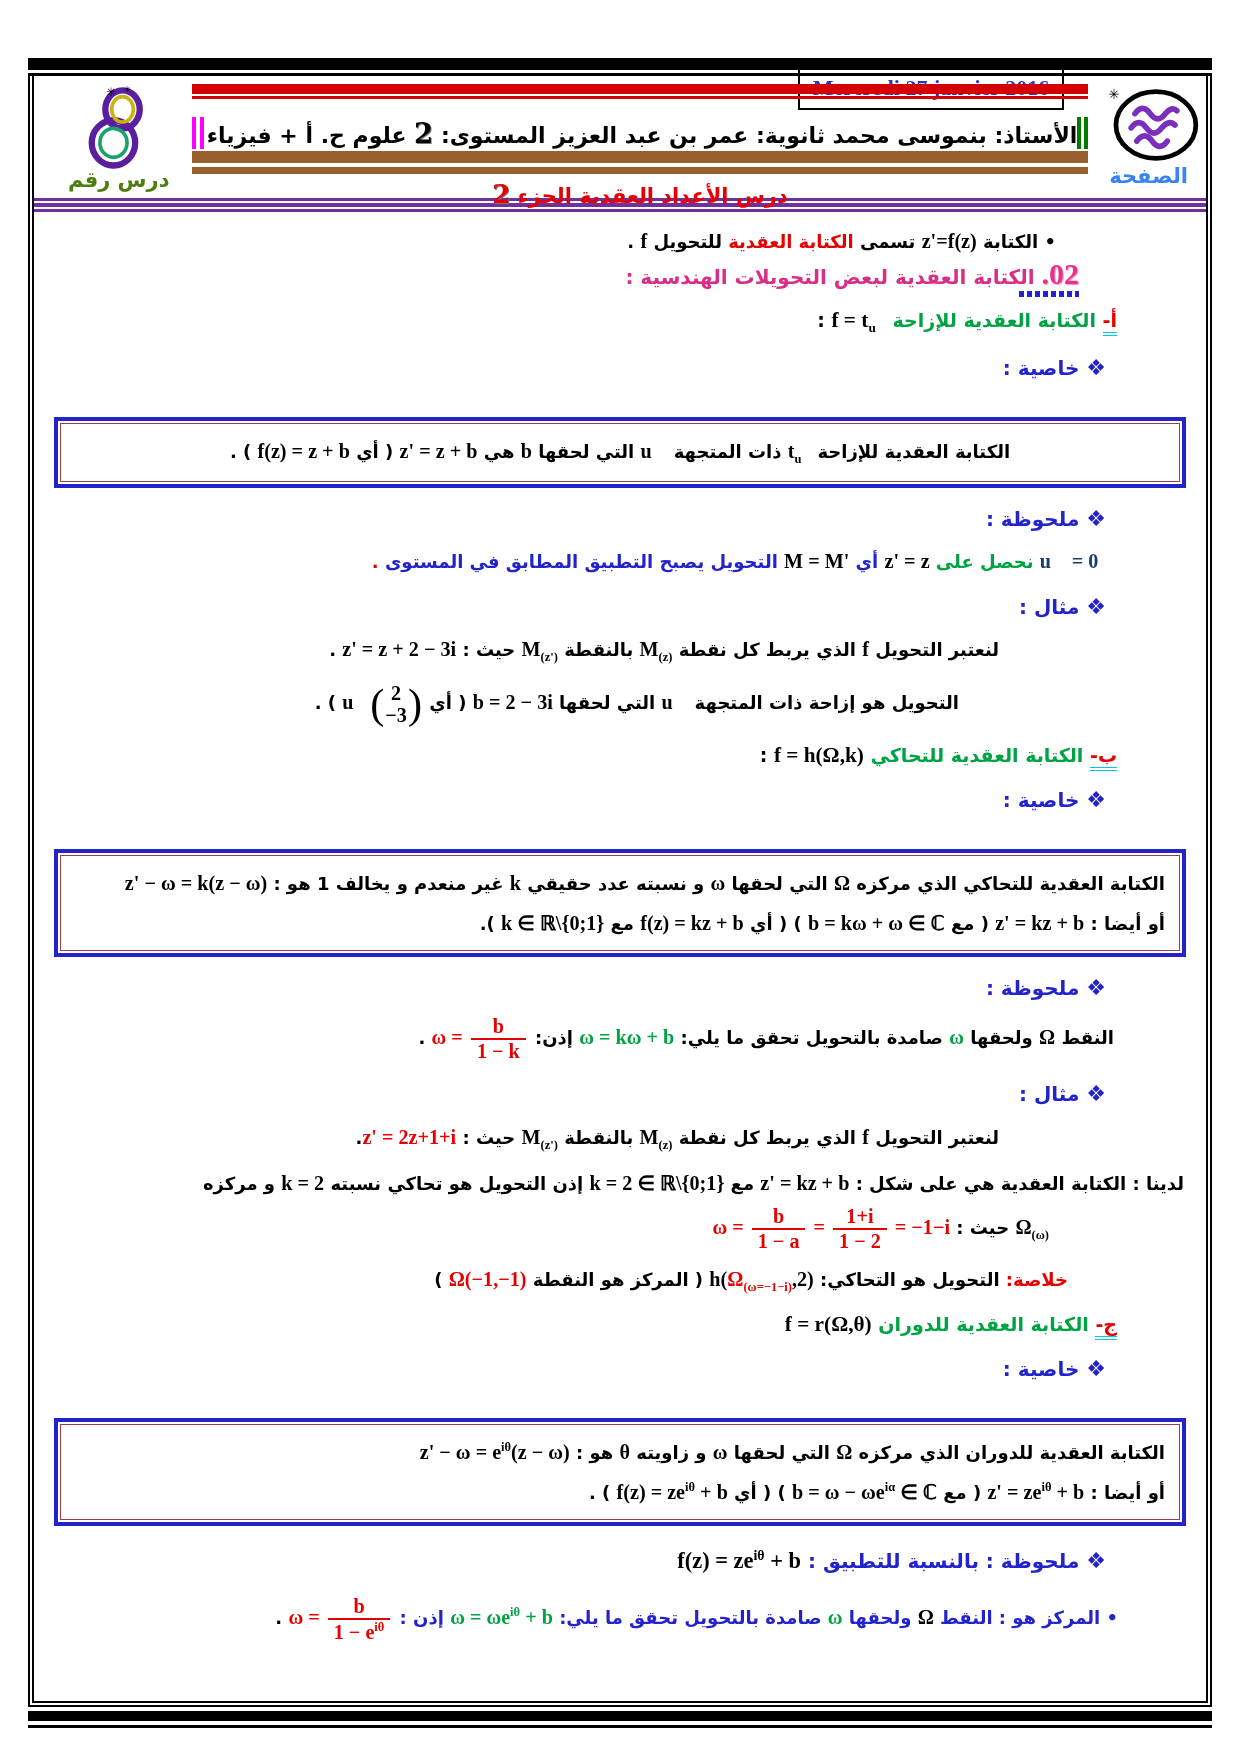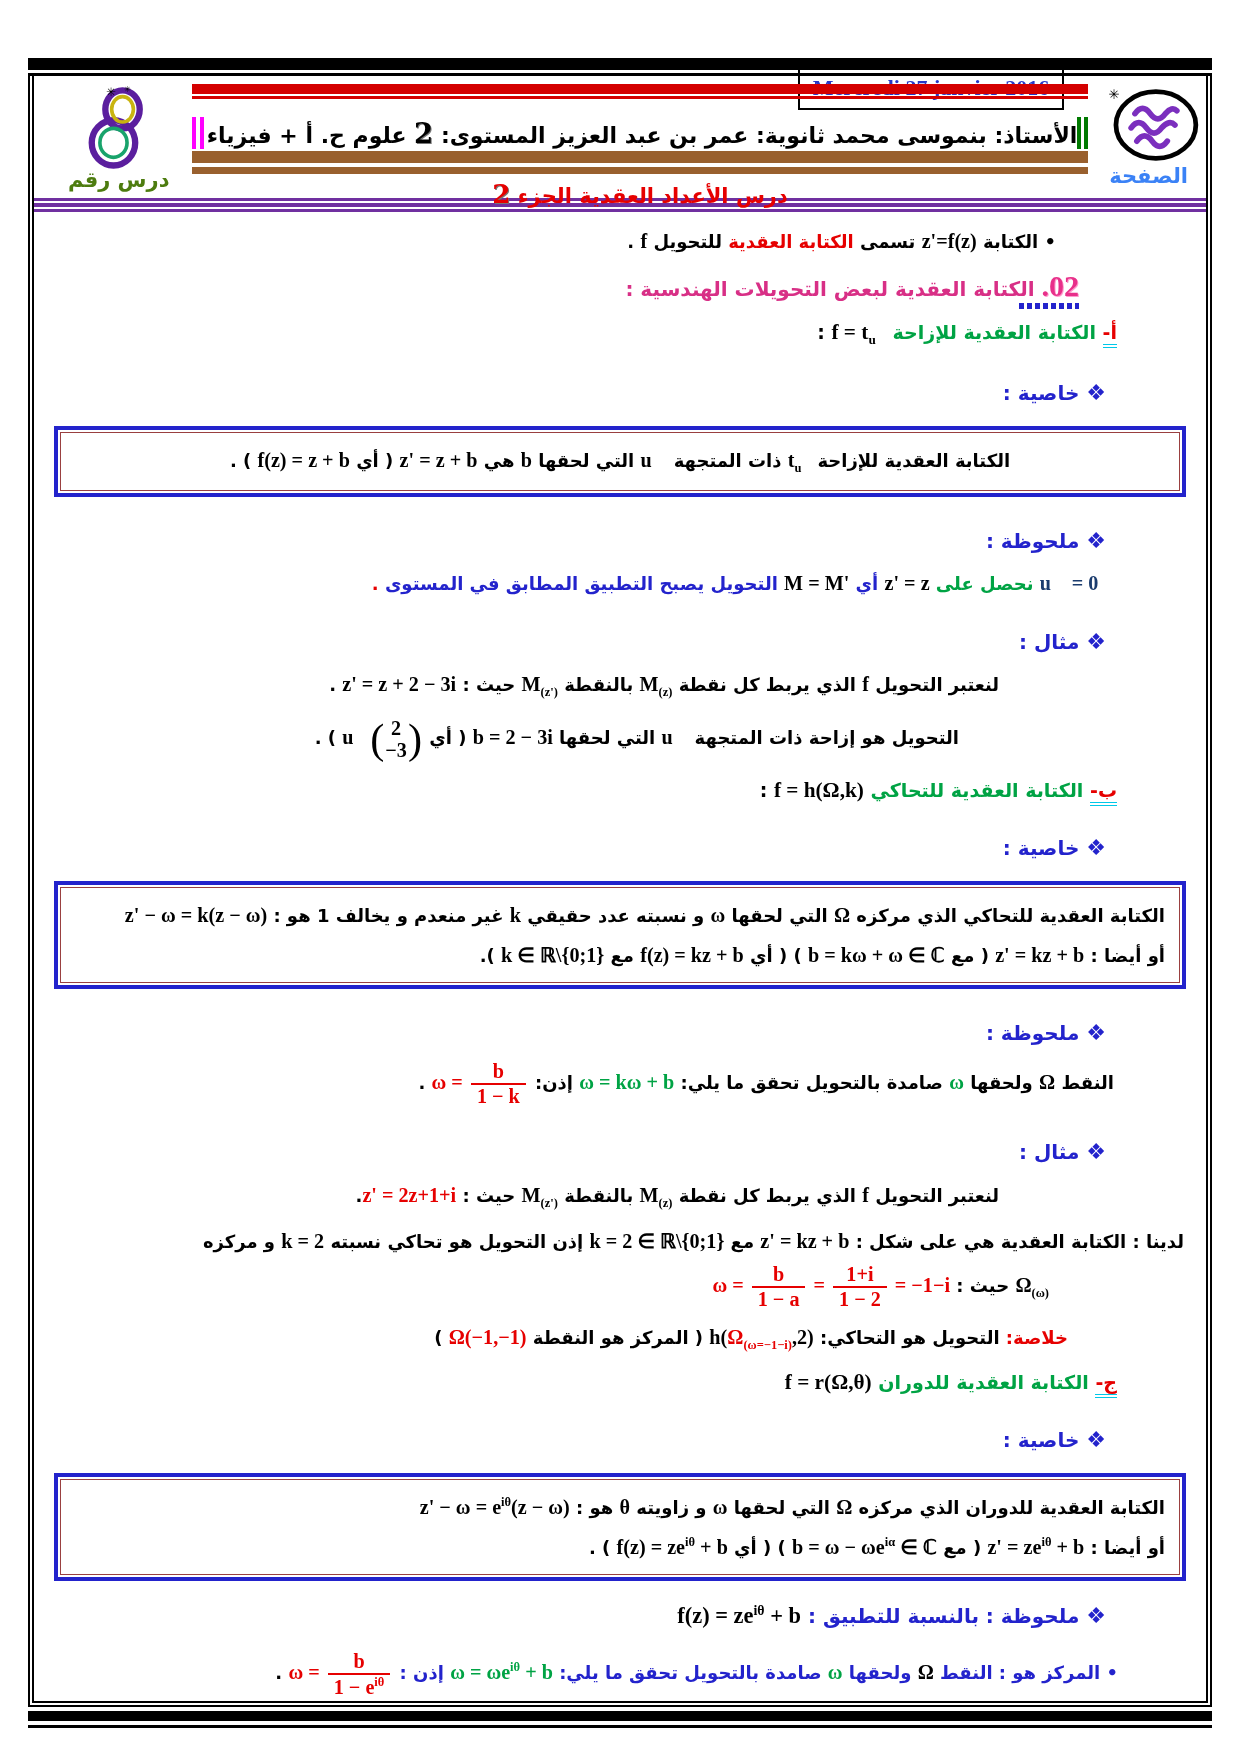--- a/index.html
+++ b/index.html
@@ -46,7 +46,7 @@
   .content{direction:rtl;text-align:right;padding:6px 12px 0 12px;font-size:18px;color:#000;}
   .line{margin-top:15px;line-height:1.35;}
   .b1{margin-right:138px;margin-top:10px;}
-  .sec{margin-right:115px;margin-top:16px;font-size:20px;}
+  .sec{margin-right:115px;margin-top:4px;font-size:20px;}
   .sub{margin-right:77px;margin-top:14px;font-size:19px;}
   .lbl{margin-right:88px;margin-top:29px;font-size:20px;}
   .txt{margin-right:195px;}

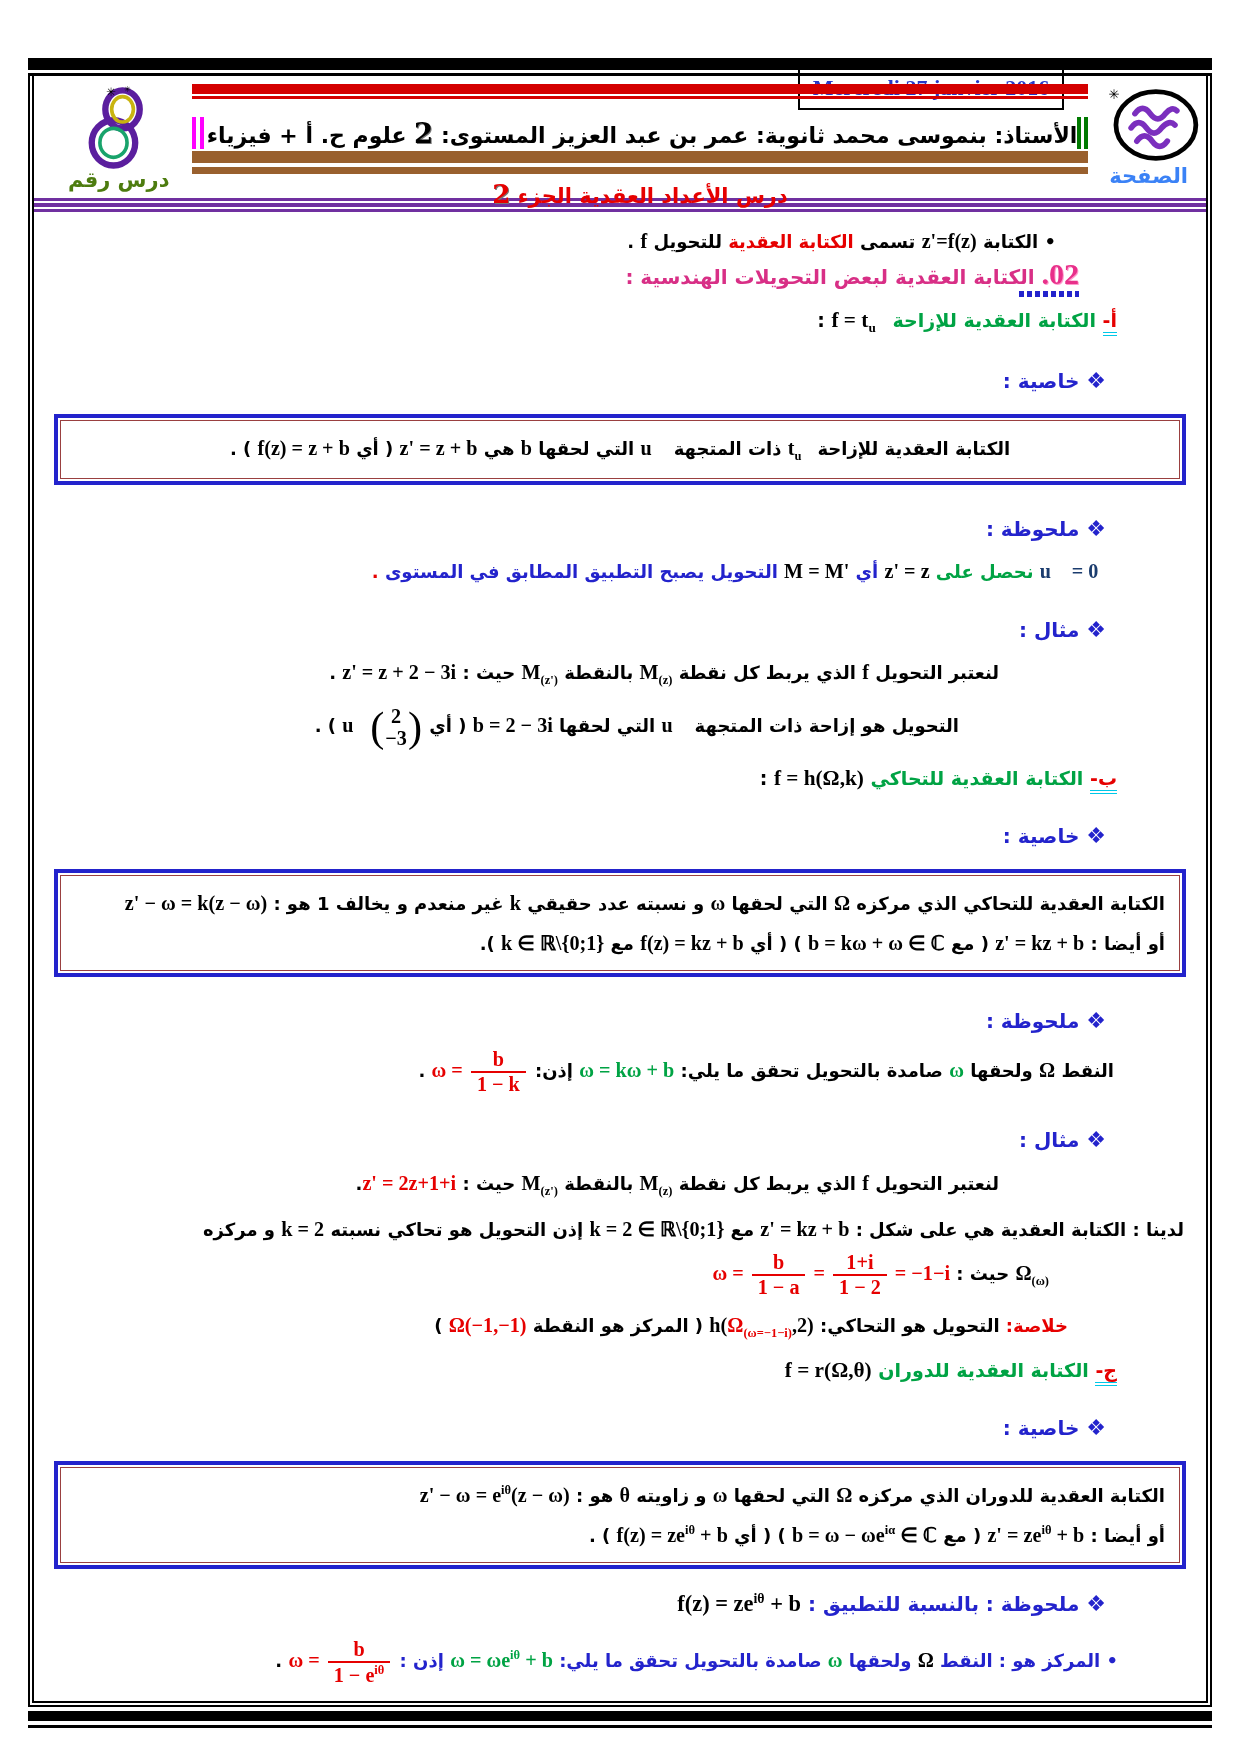--- a/index.html
+++ b/index.html
@@ -48,7 +48,7 @@
   .b1{margin-right:138px;margin-top:10px;}
   .sec{margin-right:115px;margin-top:4px;font-size:20px;}
   .sub{margin-right:77px;margin-top:14px;font-size:19px;}
-  .lbl{margin-right:88px;margin-top:29px;font-size:20px;}
+  .lbl{margin-right:88px;margin-top:16px;font-size:20px;}
   .txt{margin-right:195px;}
 
   [data-name="note-translation"]{margin-right:80px;}

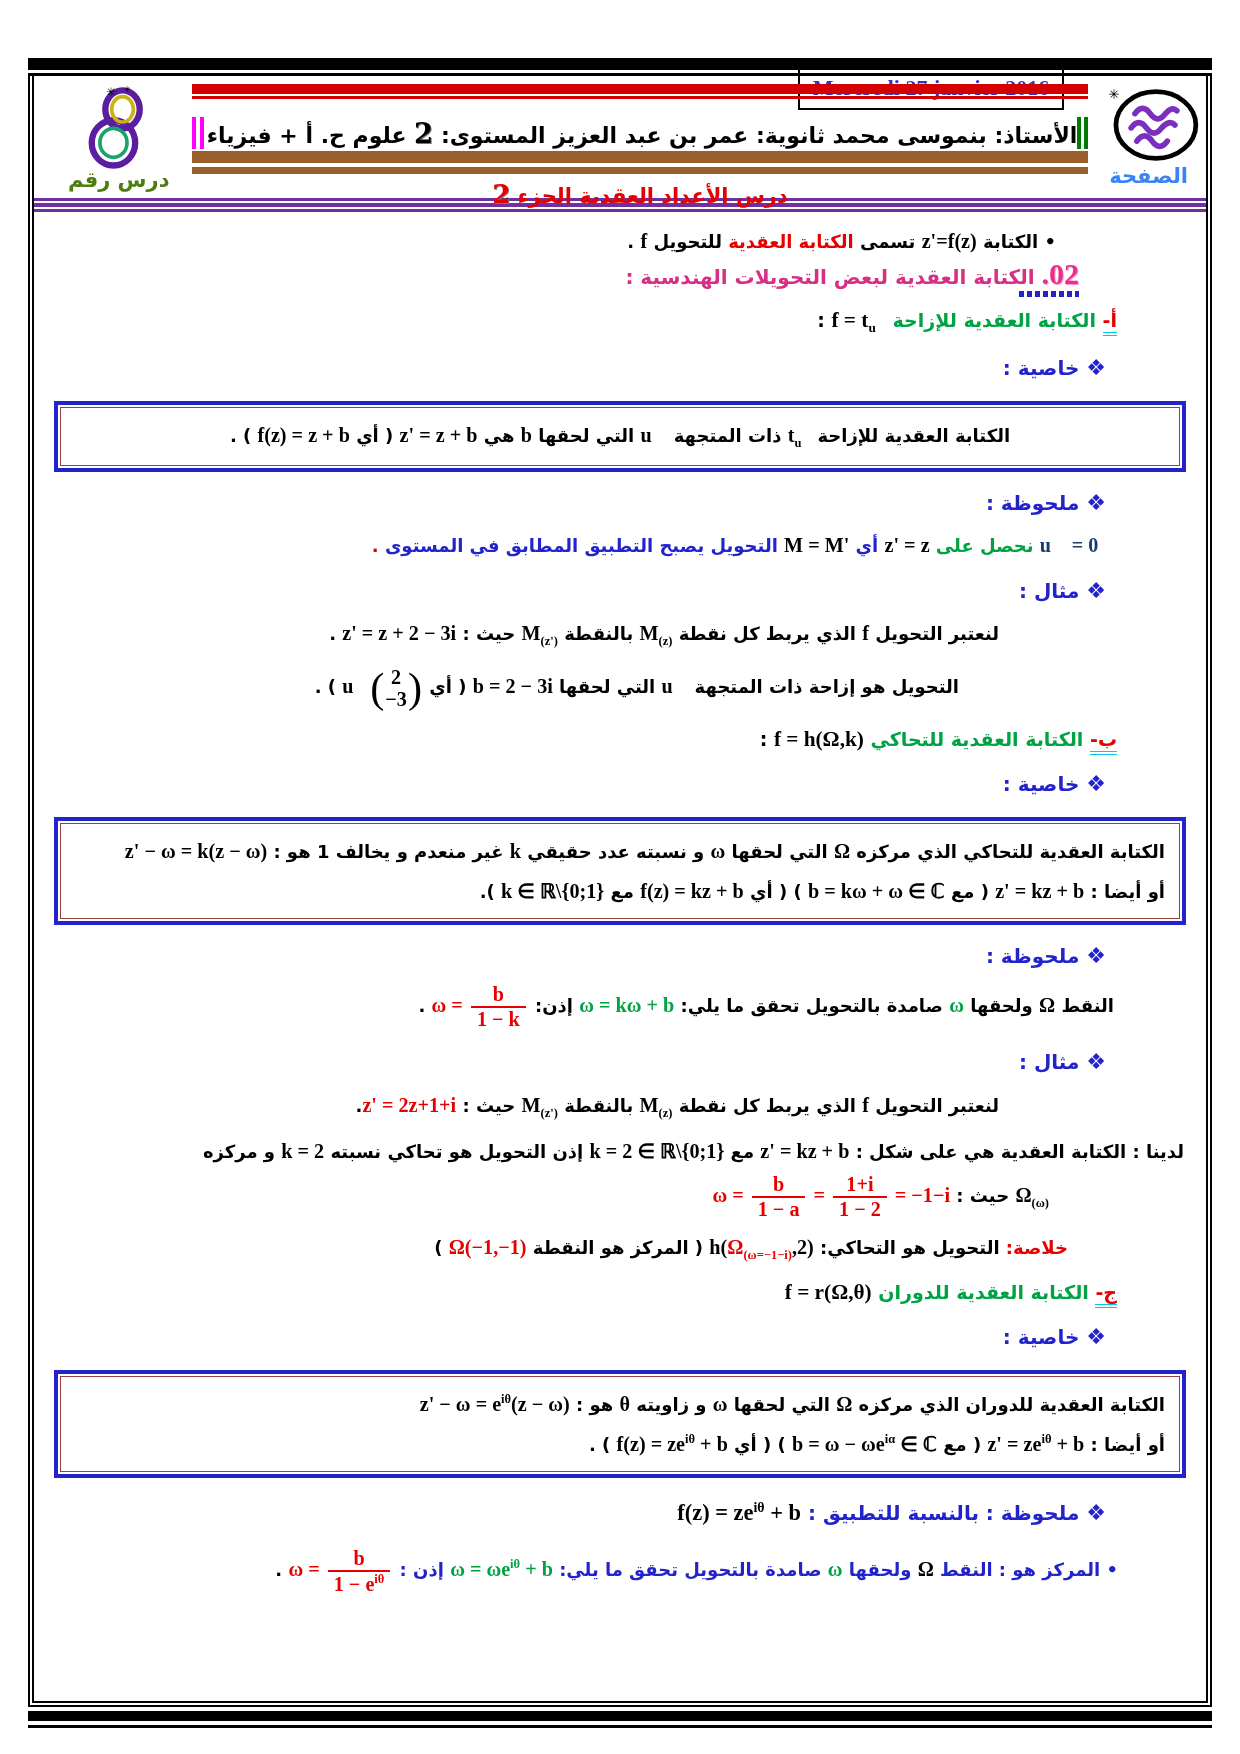--- a/index.html
+++ b/index.html
@@ -61,7 +61,7 @@
   [data-name="final-bullet"]{margin-right:76px;margin-top:18px;}
 
   
-  .pbox{border:4px solid #2323CC;margin:18px 8px 16px 8px;background:#fff;}
+  .pbox{border:4px solid #2323CC;margin:34px 8px 16px 8px;background:#fff;}
   .pbox-in{border:1px solid #9a4040;margin:2px;padding:12px 14px;}
   .box-line{text-align:right;line-height:1.5;font-size:18px;}
   .box-line + .box-line{margin-top:10px;}

